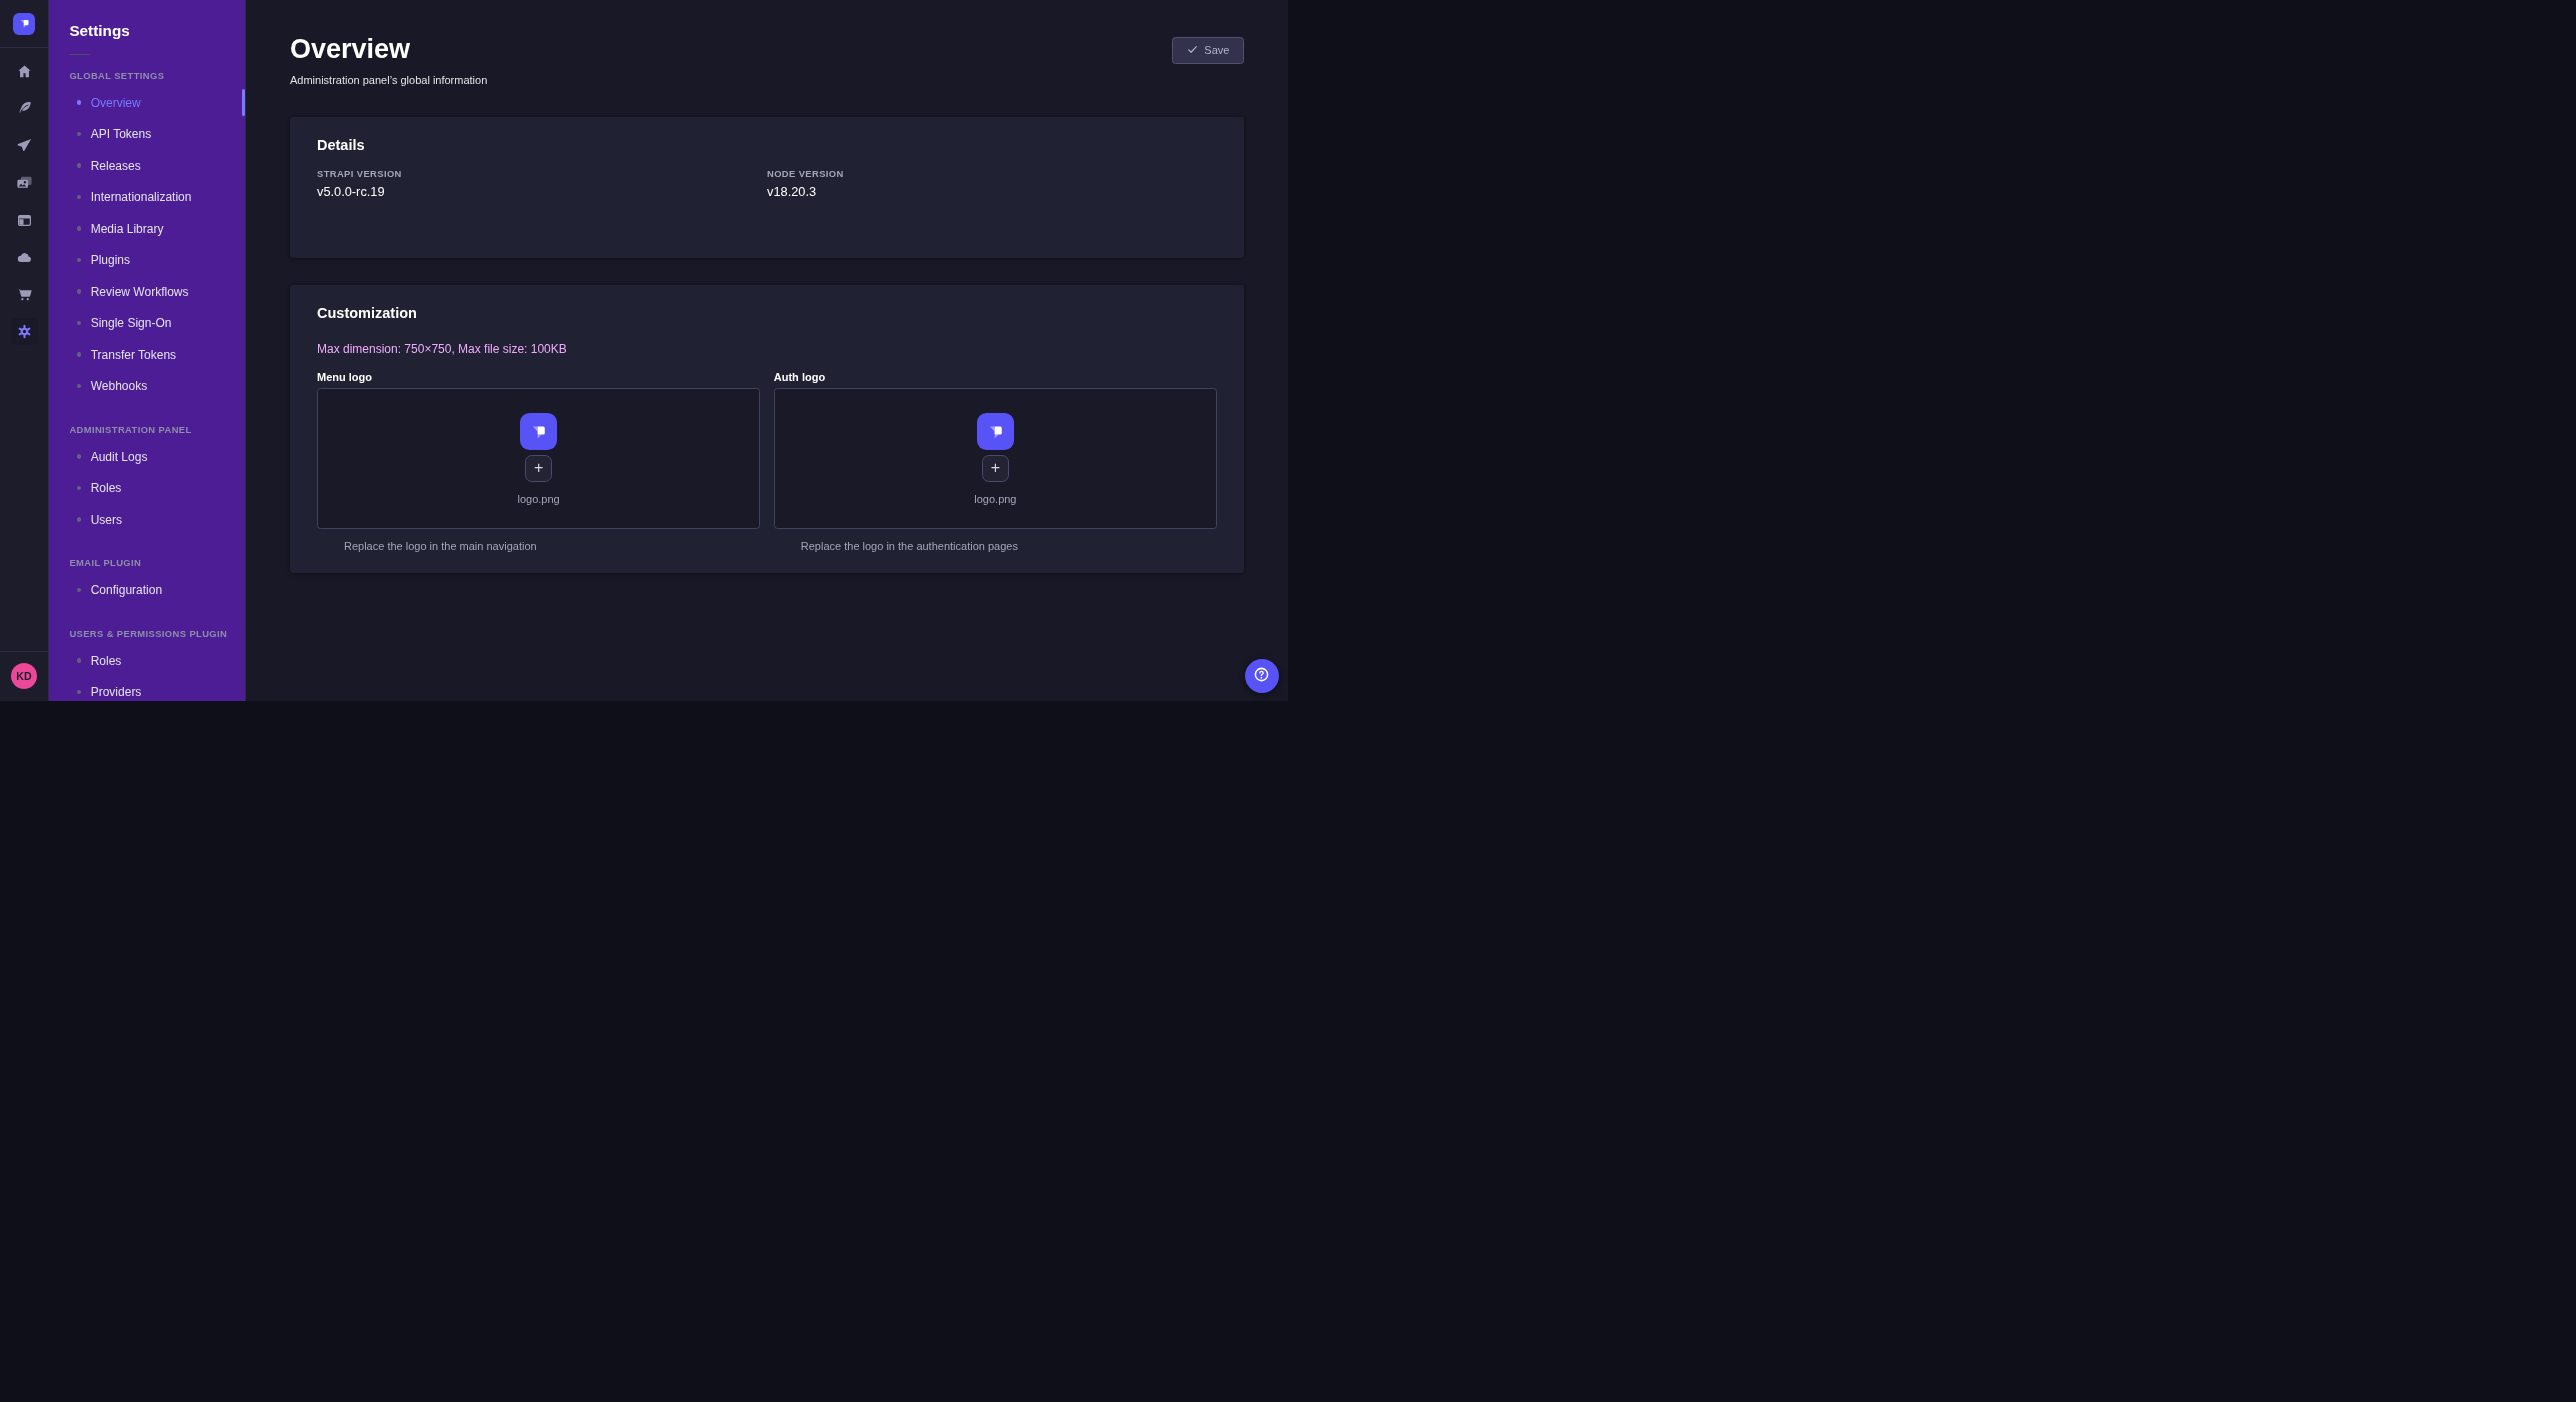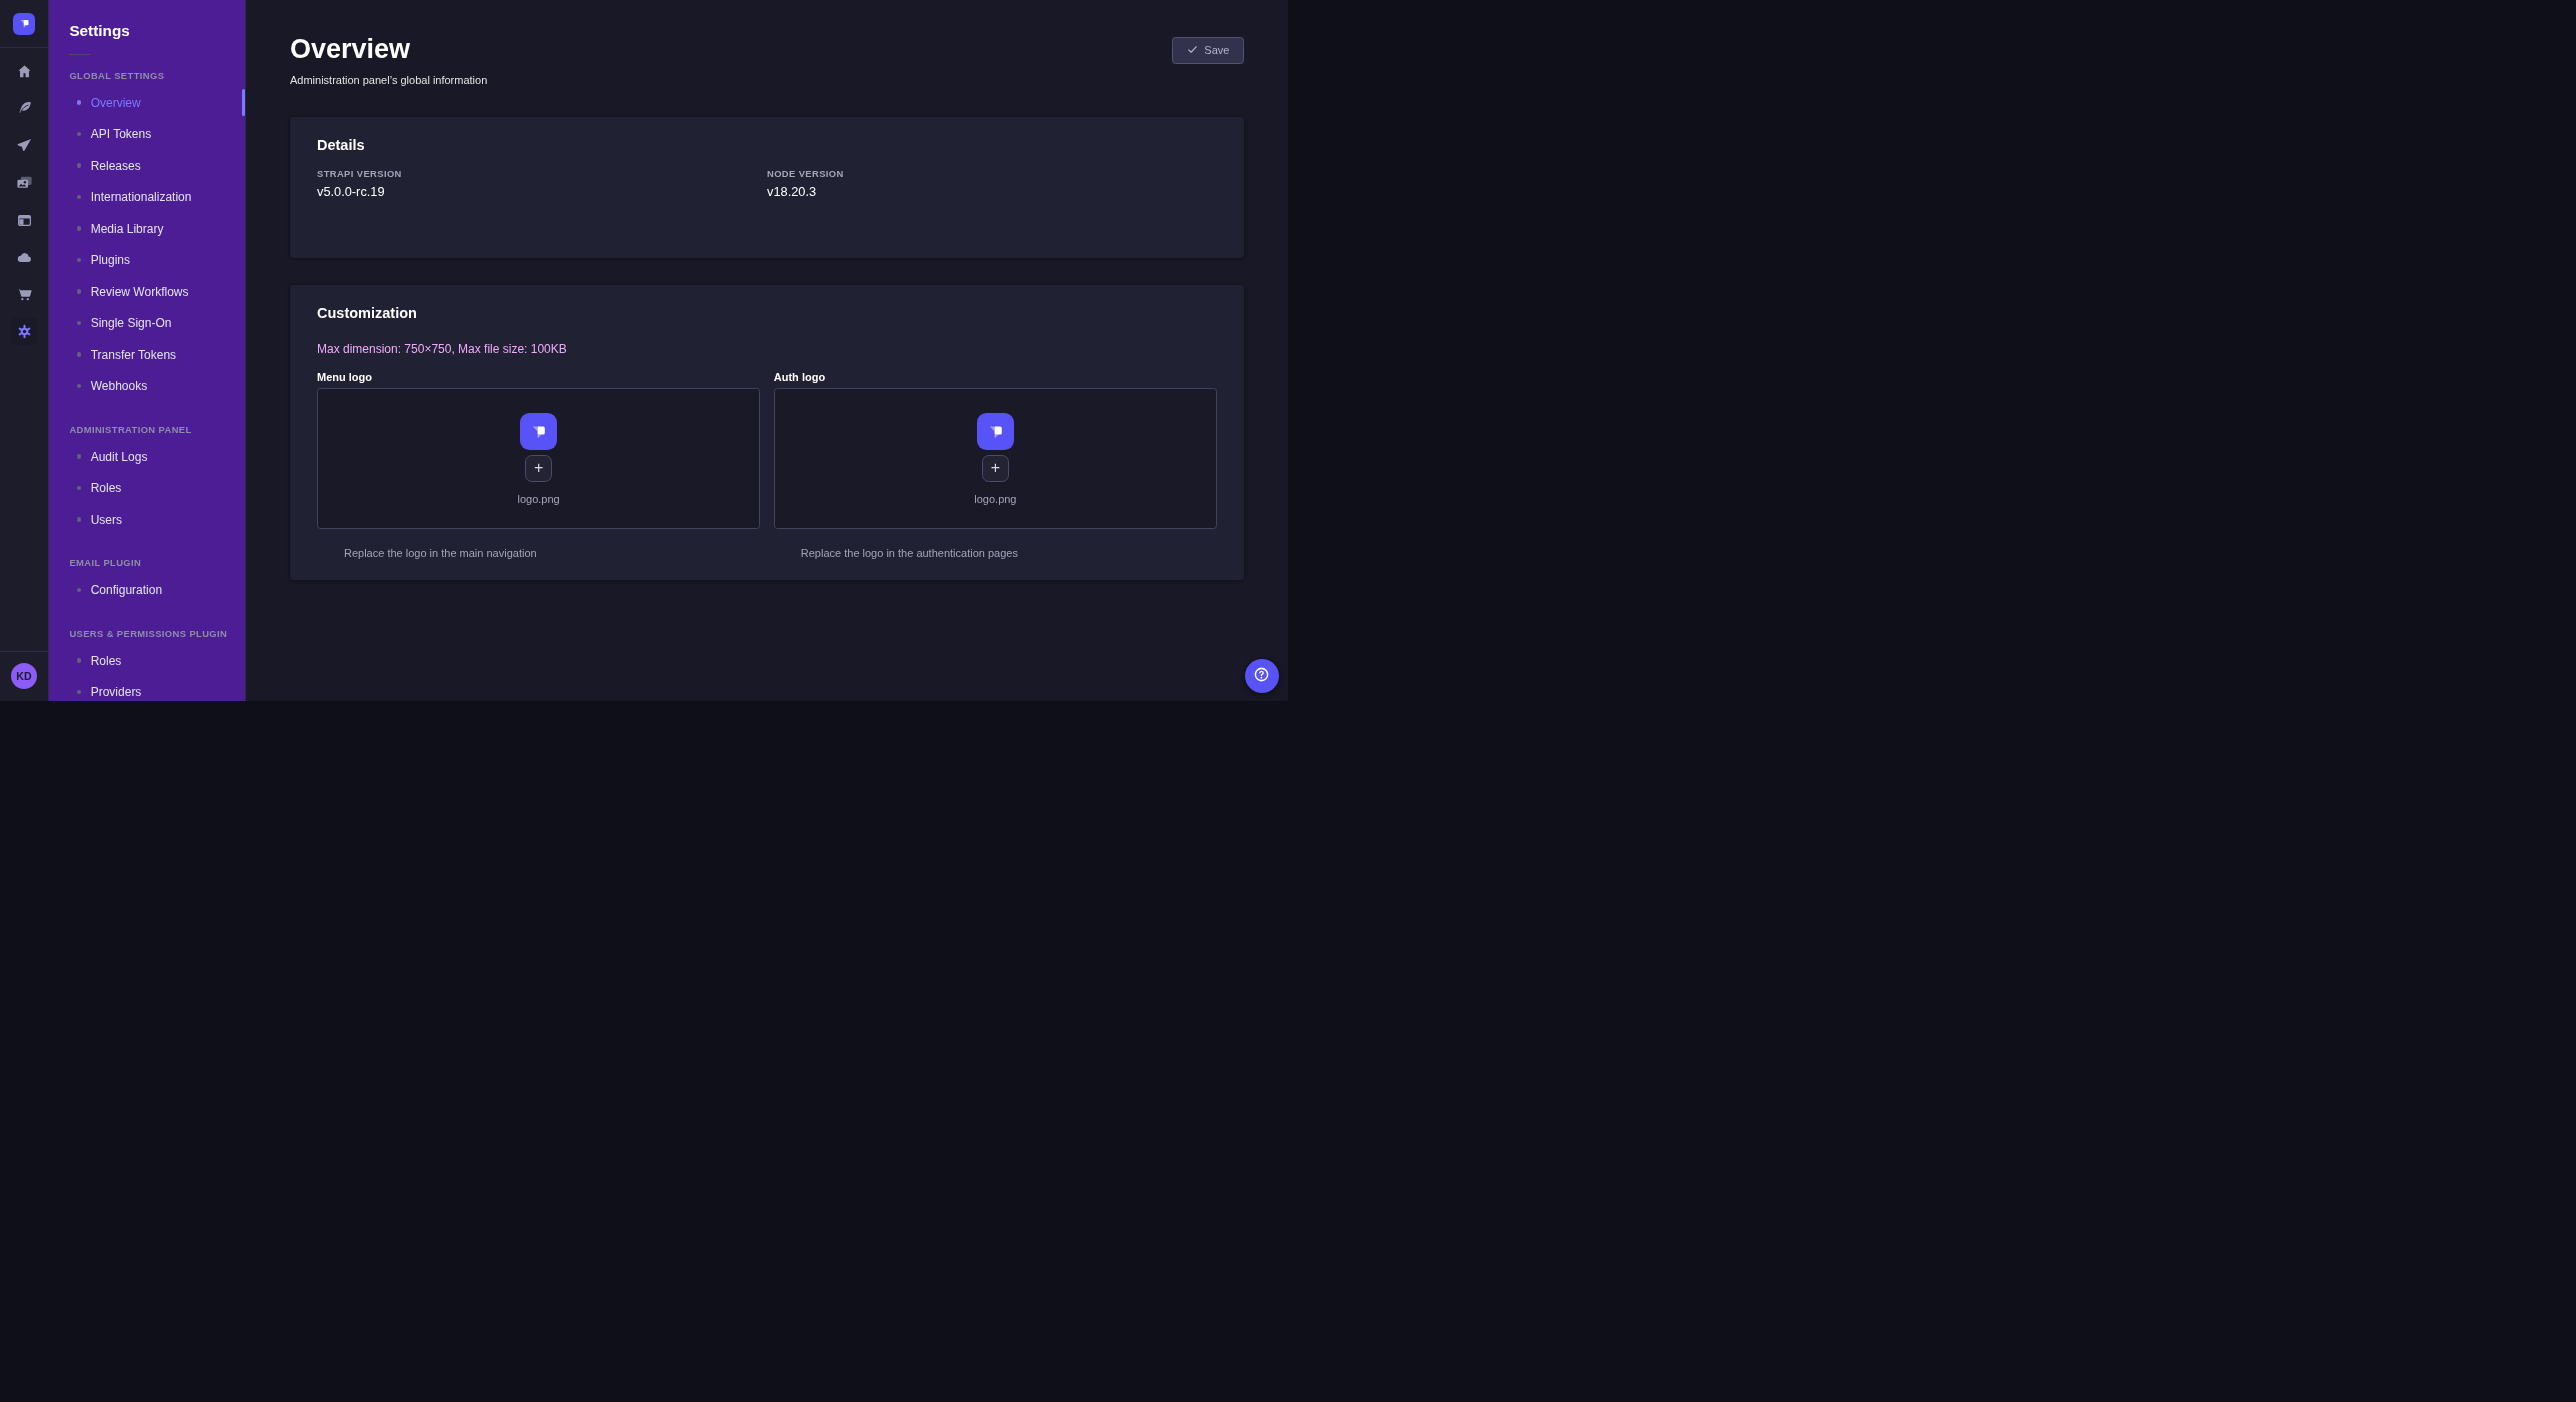--- a/index.html
+++ b/index.html
@@ -101,7 +101,7 @@
     font-family:"Liberation Sans", sans-serif;
   }
   .filename{ margin-top:11px; font-size:11px; color:#a5a5ba; }
-  .upload-caption{ margin-top:18px; font-size:11px; color:#a5a5ba;padding-left:27px; }
+  .upload-caption{ margin-top:11px; font-size:11px; color:#a5a5ba;padding-left:27px; }
   .help-fab{
     position:absolute; right:9.4px; bottom:7.7px; width:34px; height:34px; border-radius:50%;
     background:#5753f6; border:none; color:#fff; cursor:pointer;

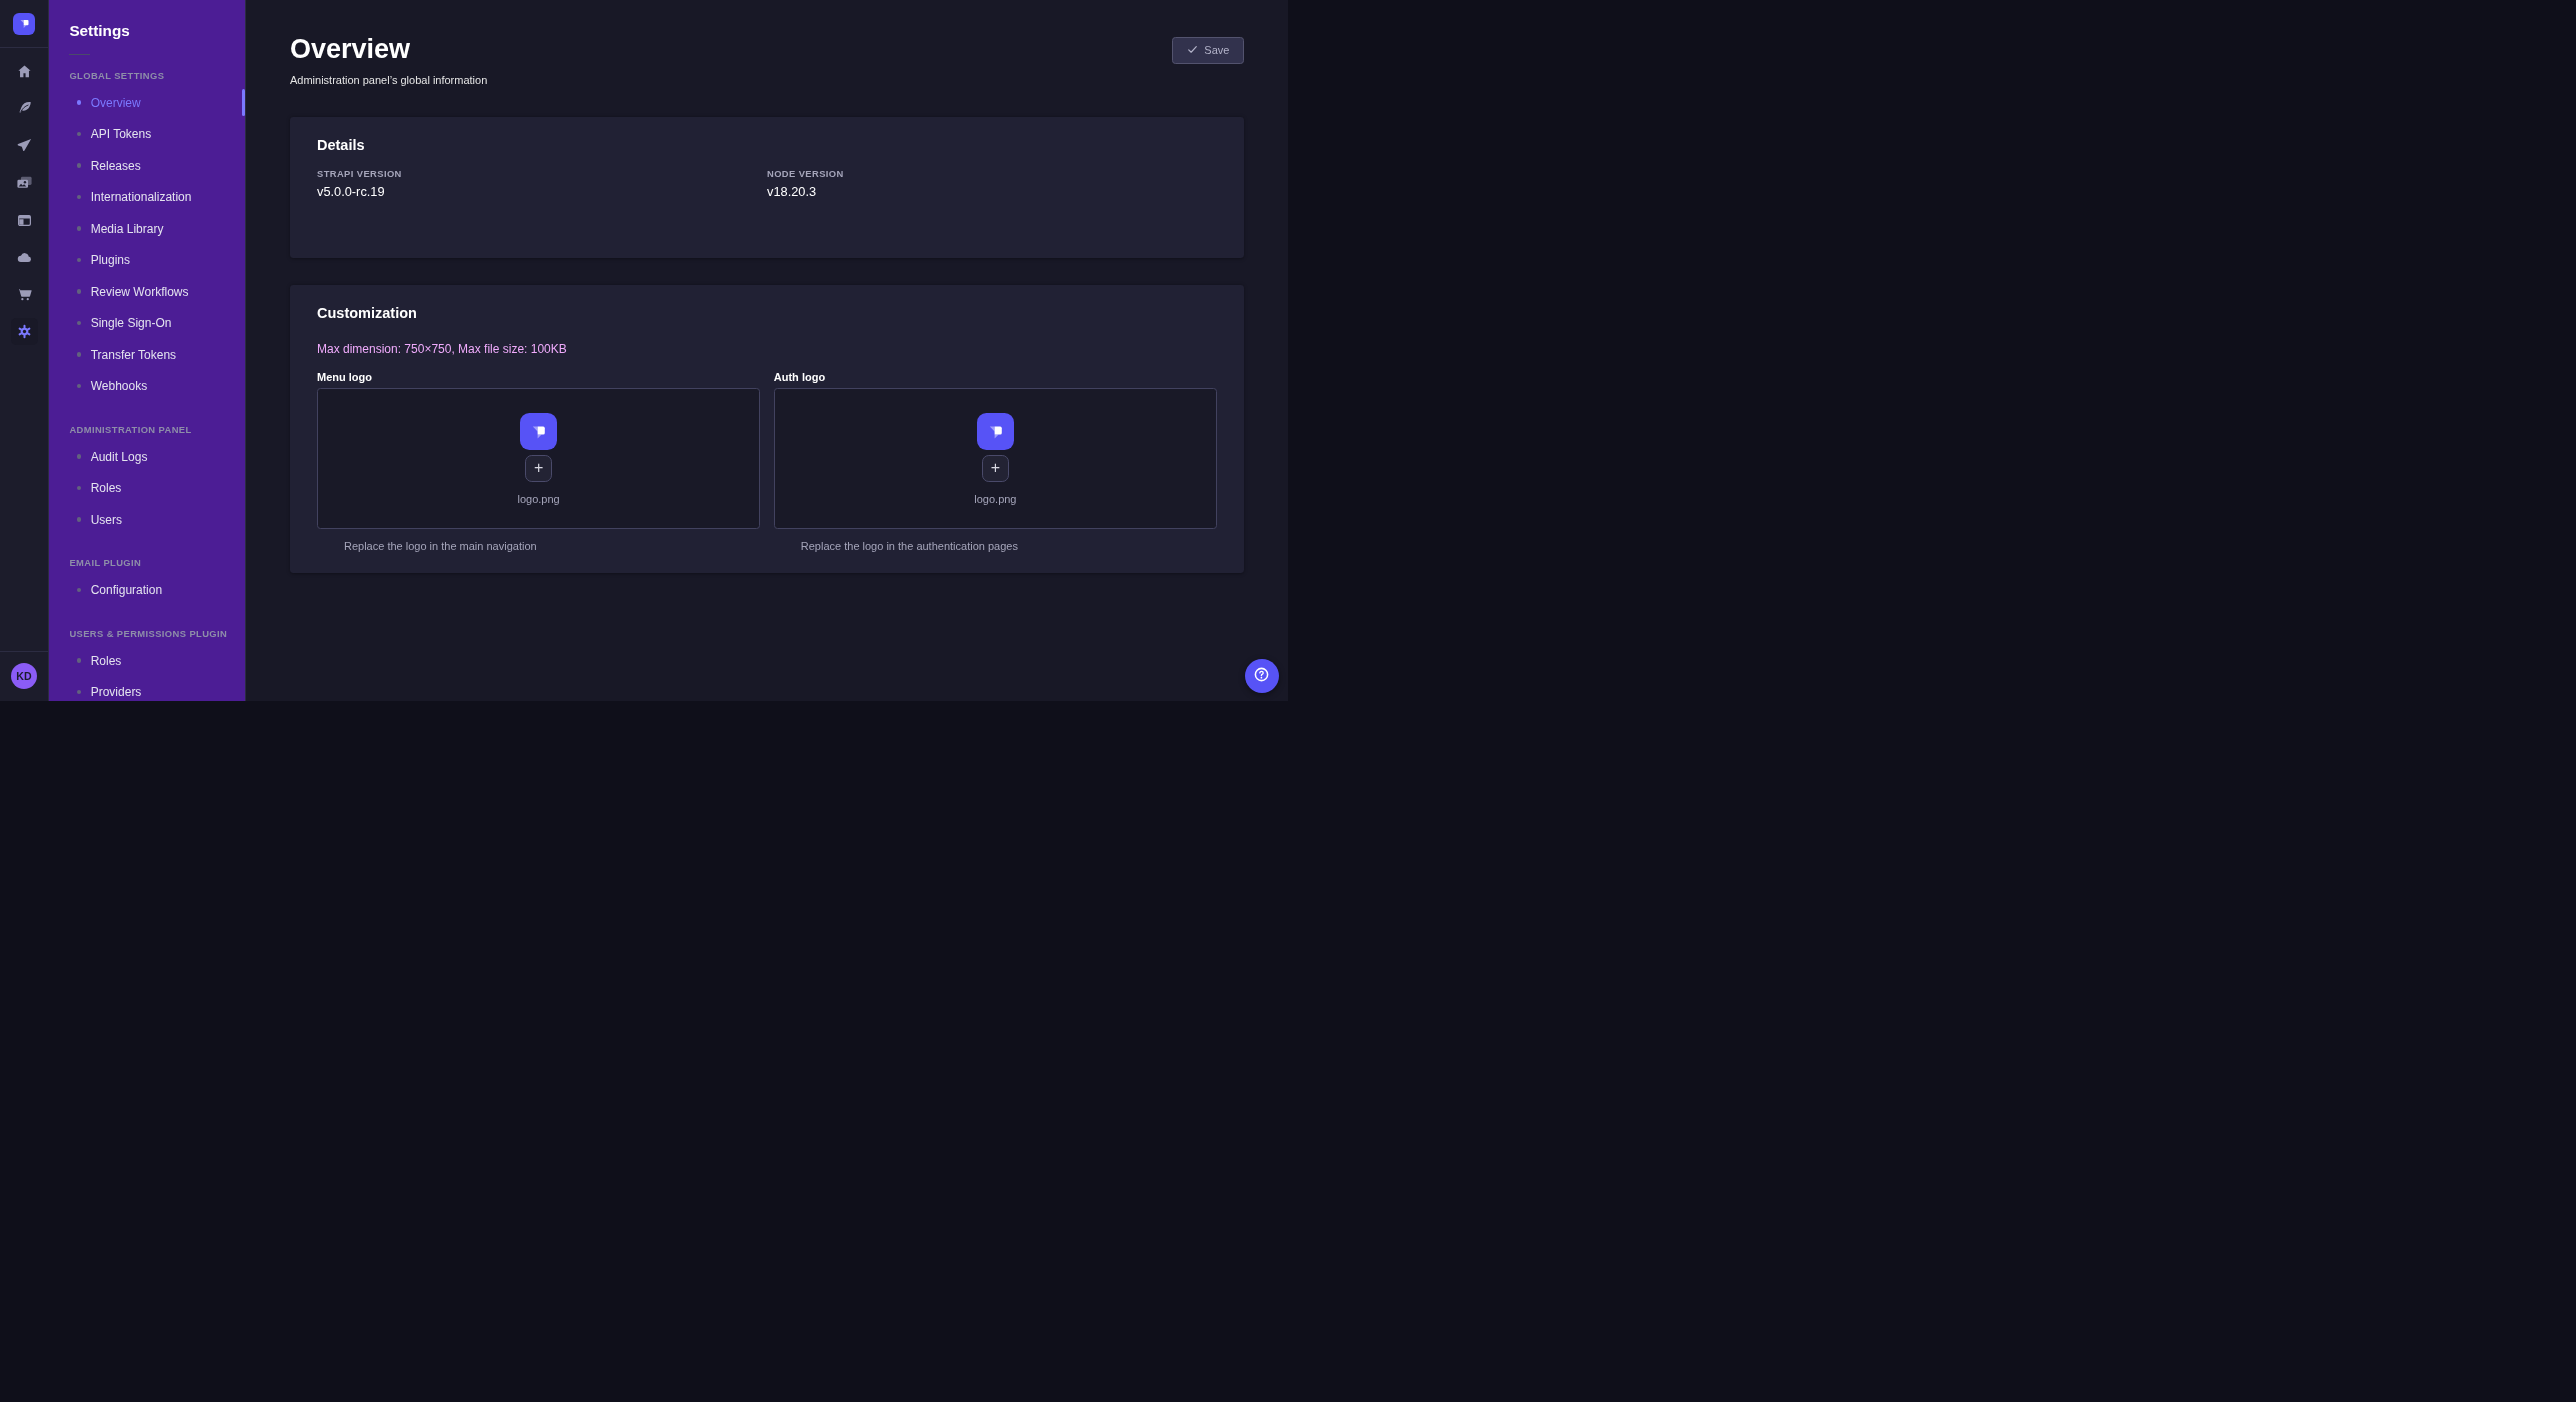--- a/index.html
+++ b/index.html
@@ -30,7 +30,7 @@
   .rail-btn svg{ display:block; }
   .rail-bottom{ margin-top:auto; width:100%; display:flex; flex-direction:column; align-items:center; }
   .avatar{
-    width:26.4px; height:26.4px; border-radius:50%; background:#8b5cf6; color:#1b1b2c;
+    width:26.4px; height:26.4px; border-radius:50%; background:#ec4899; color:#1b1b2c;
     font-weight:700; font-size:10.6px; border:none; margin:11px 0 12px; cursor:pointer;
     font-family:"Liberation Sans", sans-serif;
   }

